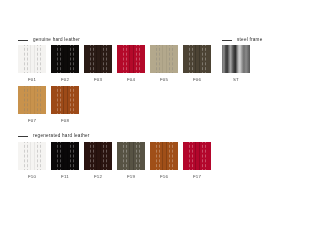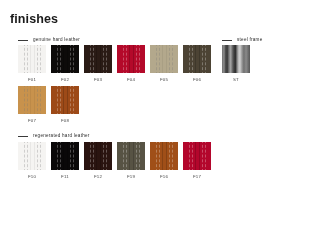--- a/index.html
+++ b/index.html
@@ -112,7 +112,6 @@
 
 <div class="page">
 
-  <div class="page-title">finishes</div>
 
   <div class="section-head" style="left:18px; top:36px;">
     <span class="dash"></span>

